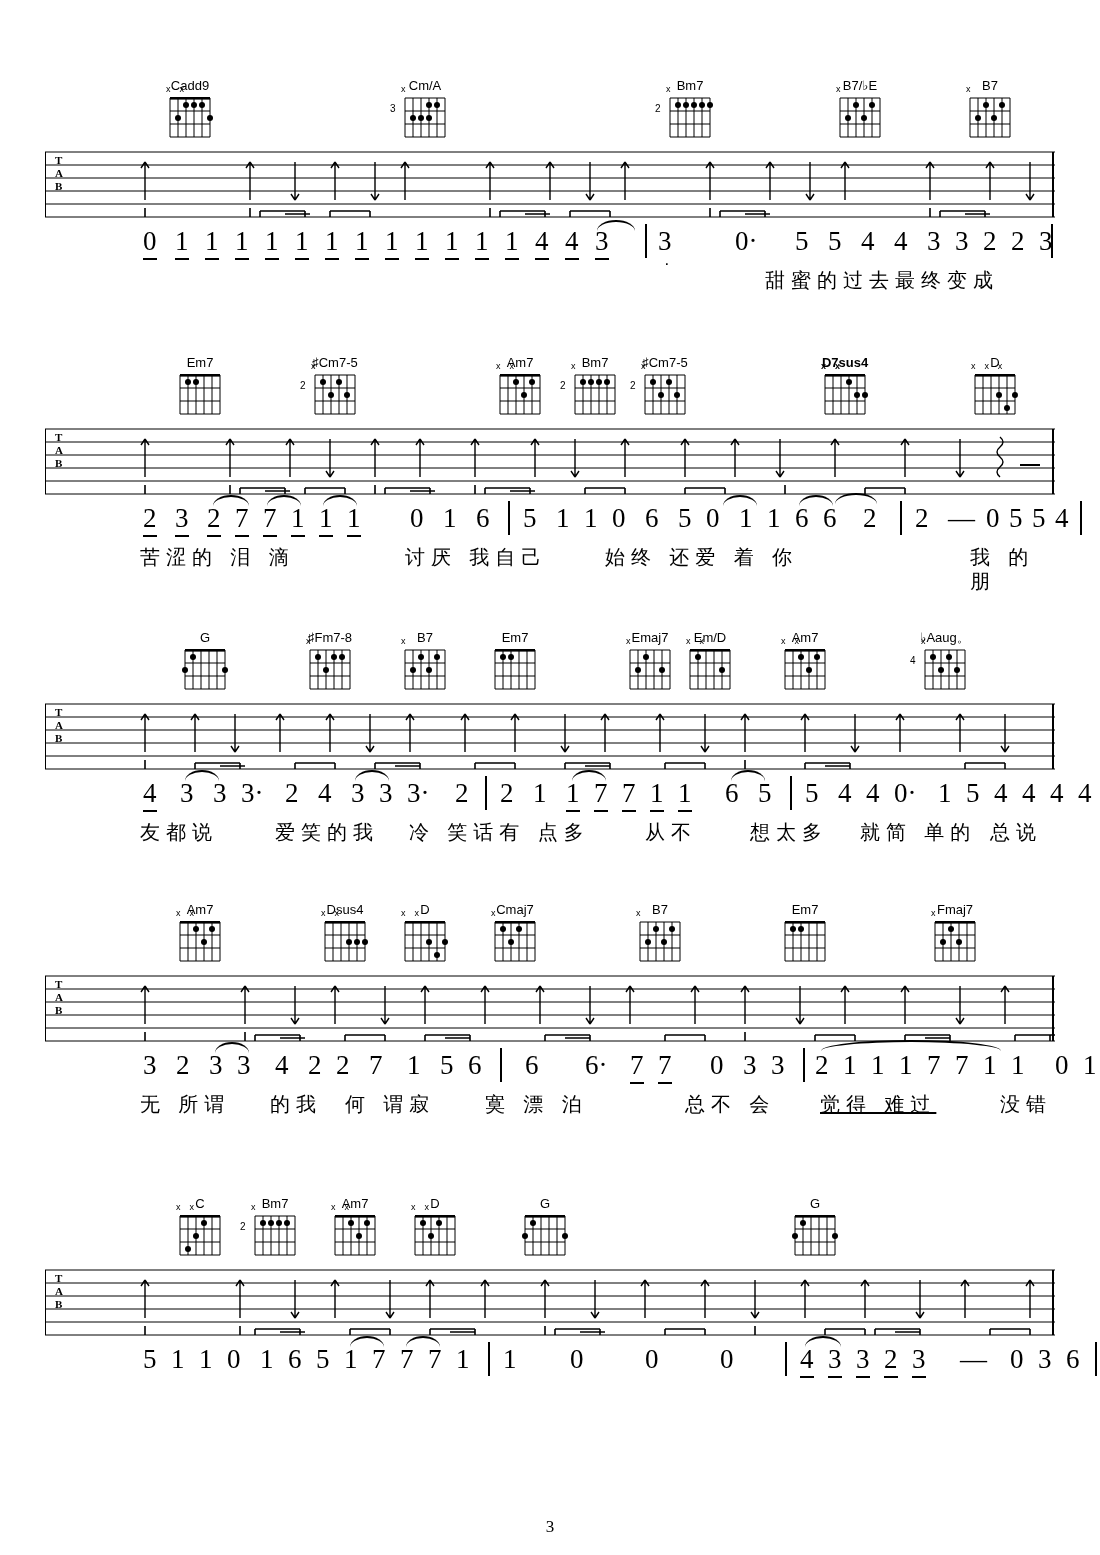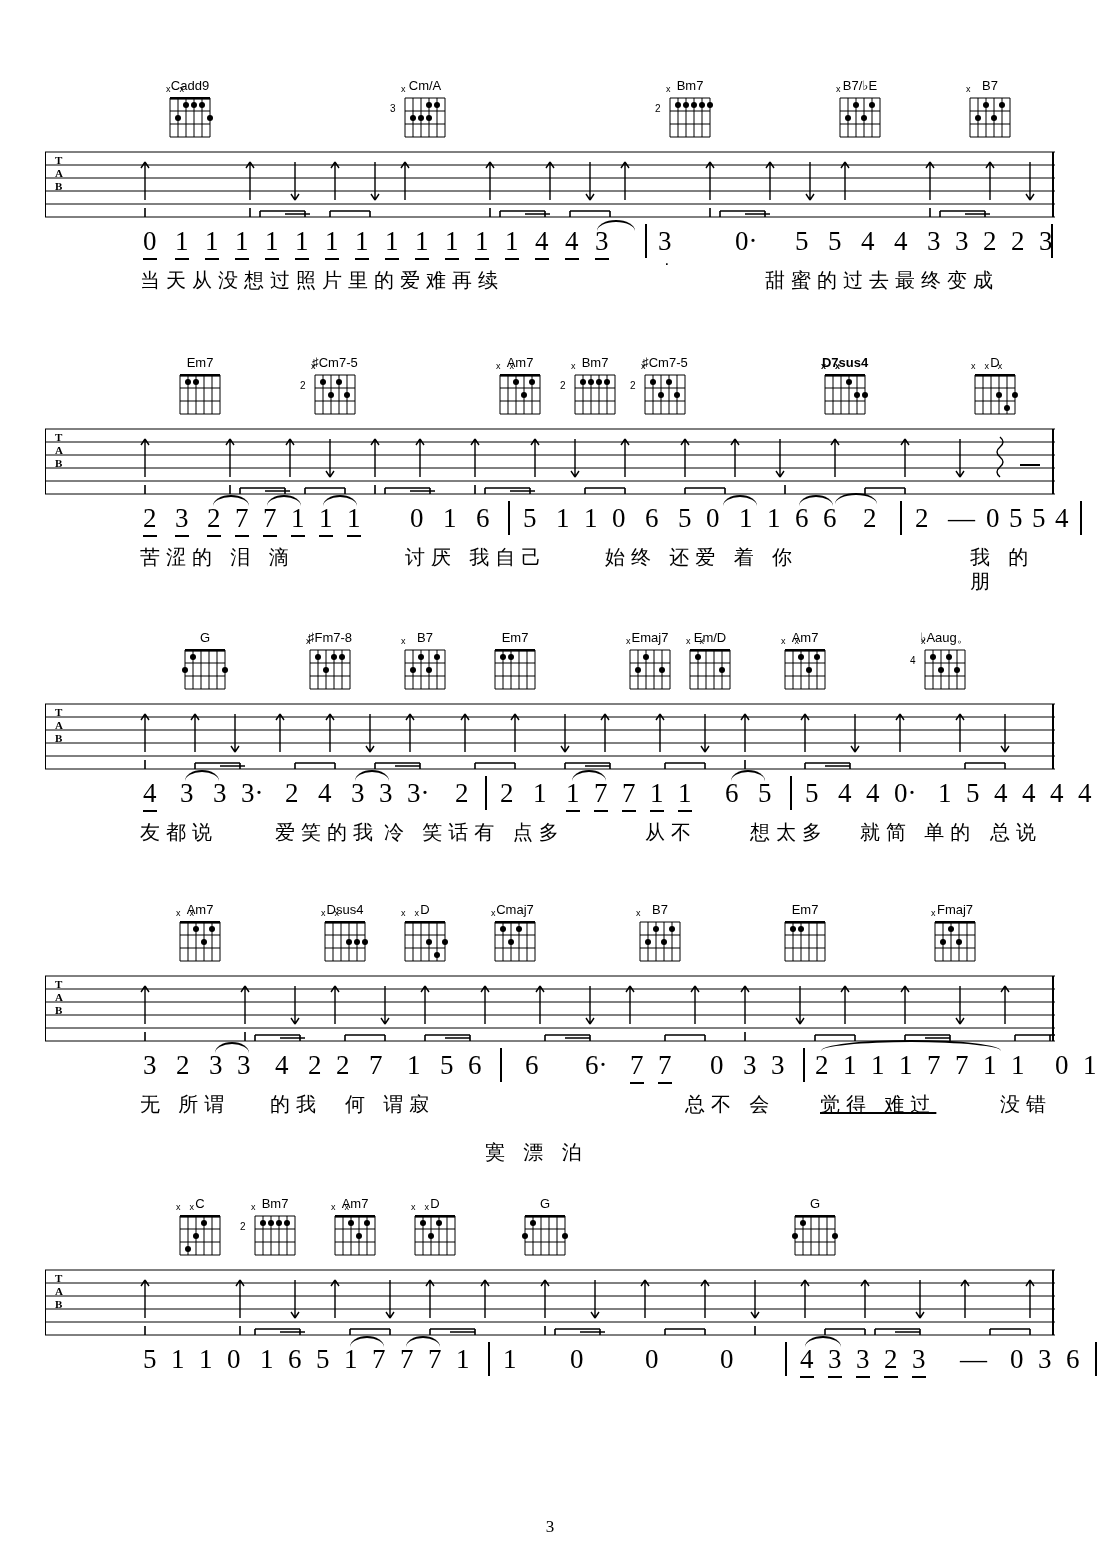--- a/index.html
+++ b/index.html
@@ -238,7 +238,6 @@
     </div>
 
     <div class="lyricrow">
-      <span class="ly" style="left:95px;letter-spacing:6px;">当天从没想过照片里的爱难再续</span>
       <span class="ly" style="left:720px;letter-spacing:6px;">甜蜜的过去最终变成</span>
     </div>
   </div>

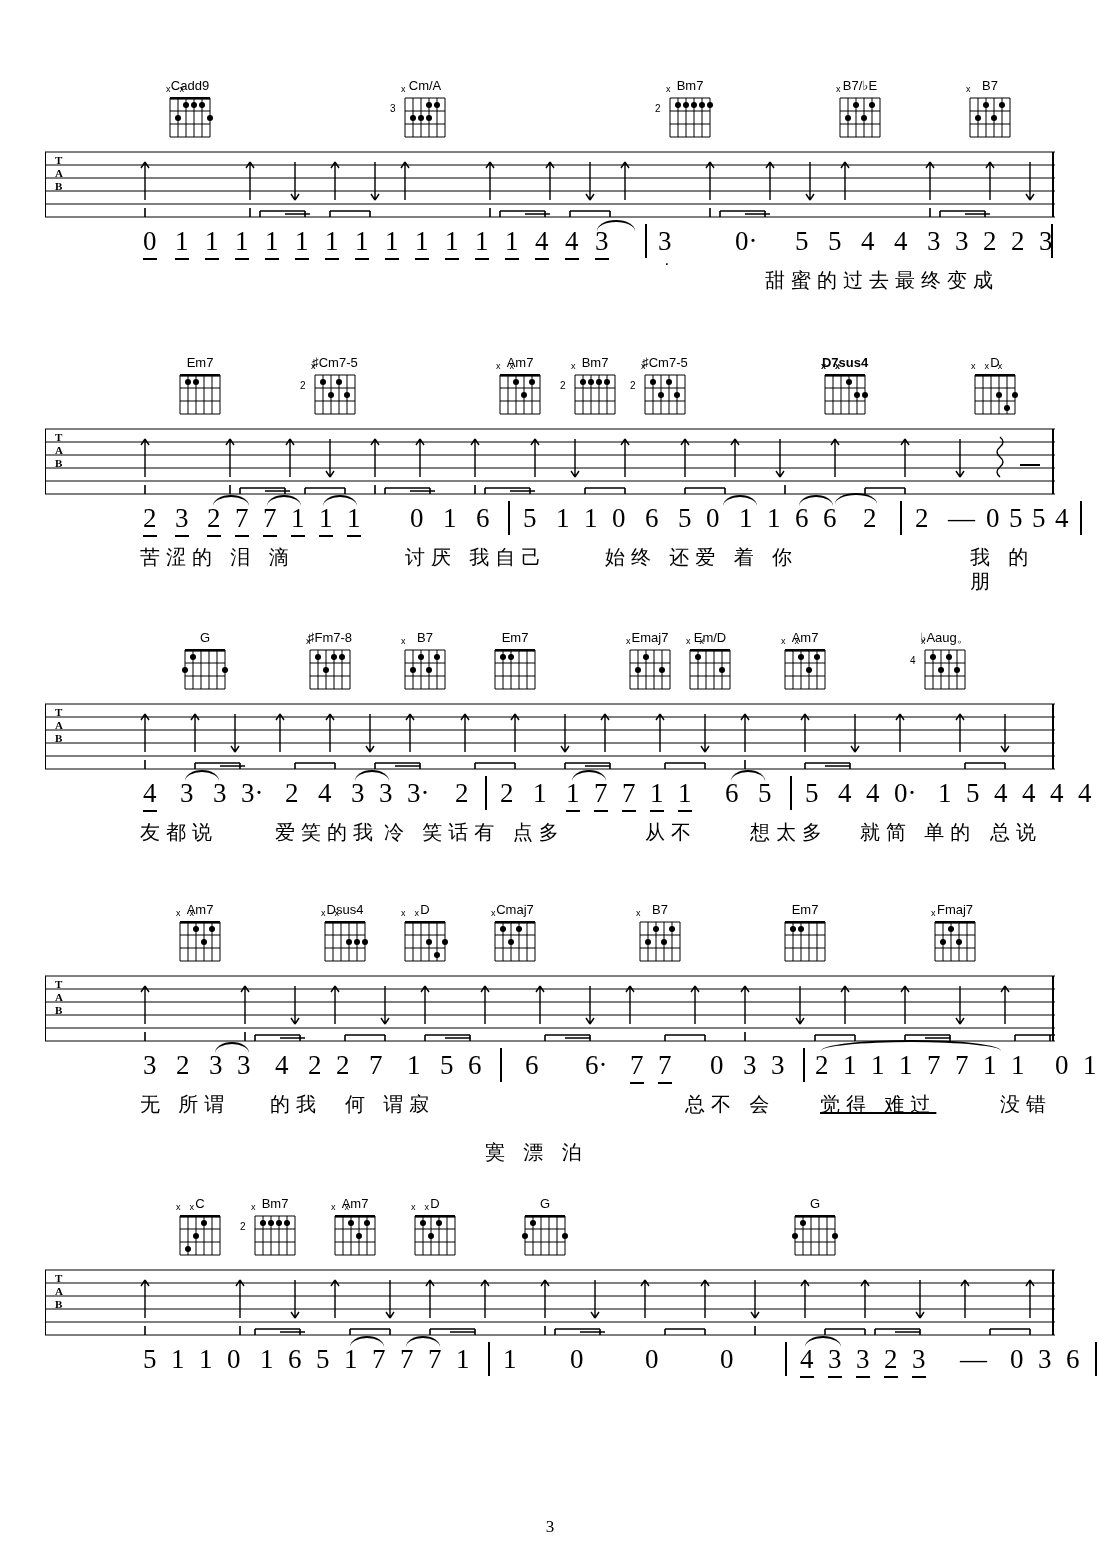--- a/index.html
+++ b/index.html
@@ -756,7 +756,7 @@
     <div class="lyricrow">
       <span class="ly" style="left:95px;letter-spacing:6px;">友都说</span>
       <span class="ly" style="left:230px;letter-spacing:6px;">爱笑的我</span>
-      <span class="ly" style="left:339px;letter-spacing:6px;">冷 笑话有 点多</span>
+      <span class="ly" style="left:364px;letter-spacing:6px;">冷 笑话有 点多</span>
       <span class="ly" style="left:600px;letter-spacing:6px;">从不</span>
       <span class="ly" style="left:705px;letter-spacing:6px;">想太多</span>
       <span class="ly" style="left:815px;letter-spacing:6px;">就简 单的</span>

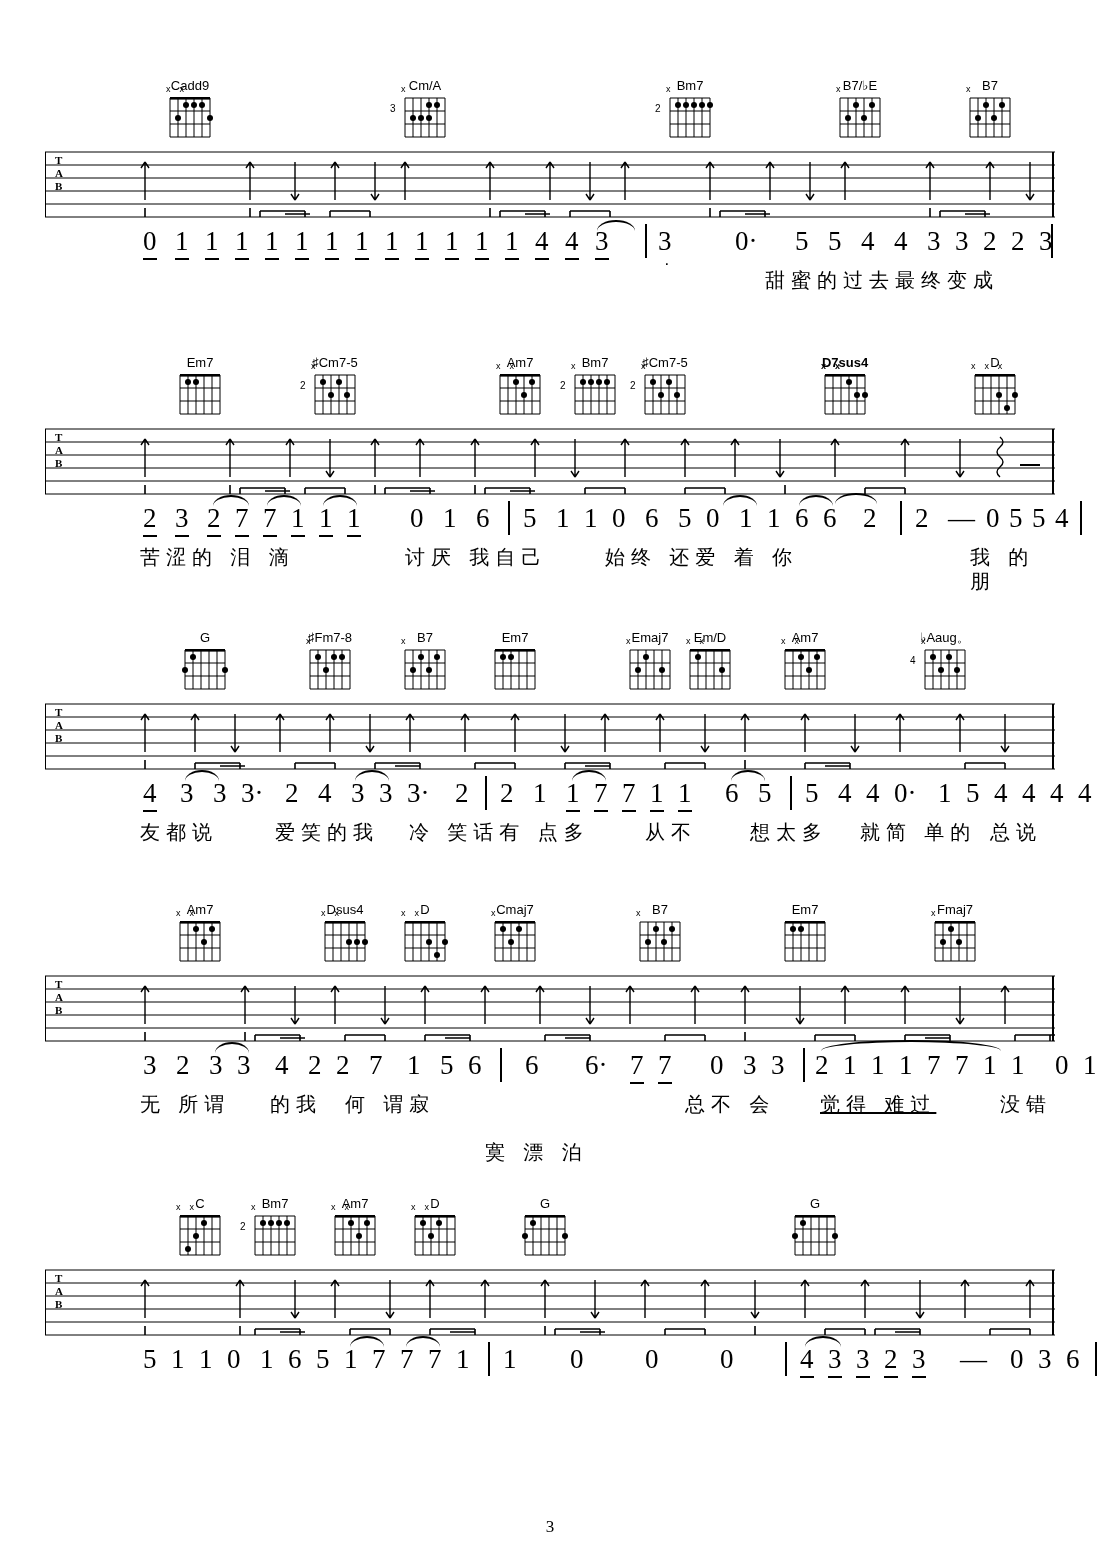--- a/index.html
+++ b/index.html
@@ -1001,7 +1001,7 @@
       <span class="ly" style="left:95px;letter-spacing:6px;">无 所谓</span>
       <span class="ly" style="left:225px;letter-spacing:6px;">的我</span>
       <span class="ly" style="left:300px;letter-spacing:6px;">何 谓寂</span>
-      <span class="ly" style="left:440px;letter-spacing:6px;margin-top:48px;">寞 漂 泊</span>
+      <span class="ly" style="left:440px;letter-spacing:6px;">寞 漂 泊</span>
       <span class="ly" style="left:640px;letter-spacing:6px;">总不 会</span>
       <span class="ly" style="left:775px;letter-spacing:6px;text-decoration:underline;">觉得 难过</span>
       <span class="ly" style="left:955px;letter-spacing:6px;">没错</span>

